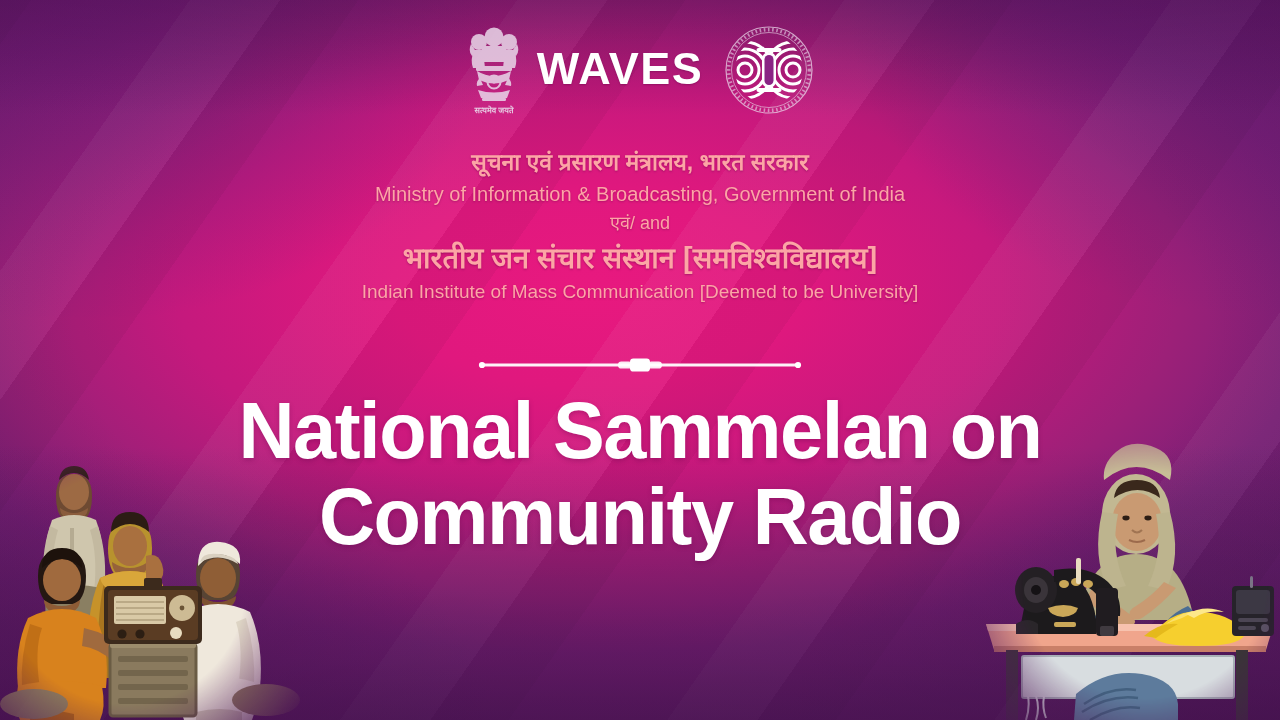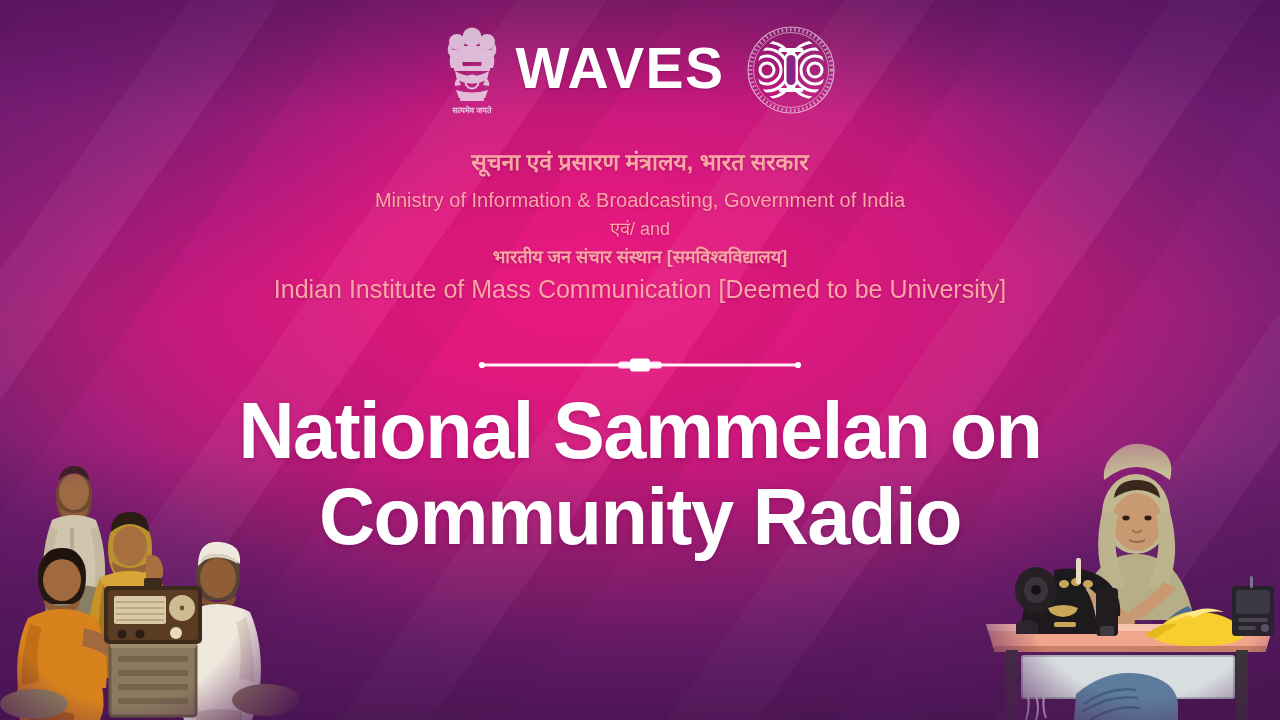--- a/index.html
+++ b/index.html
@@ -66,7 +66,7 @@
   .emblem-ashoka{ width:58px; height:96px; opacity:.93; }
   .waves-block{ display:flex; flex-direction:column; justify-content:center; margin-top:-4px; }
   .waves-word{
-    font-size:57px; font-weight:bold; color:#ffffff;
+    font-size:45px; font-weight:bold; color:#ffffff;
     letter-spacing:1.5px; line-height:1; font-family:"Liberation Sans","DejaVu Sans",sans-serif;
     text-shadow:0 1px 2px rgba(80,0,60,.35);
     text-align:center;

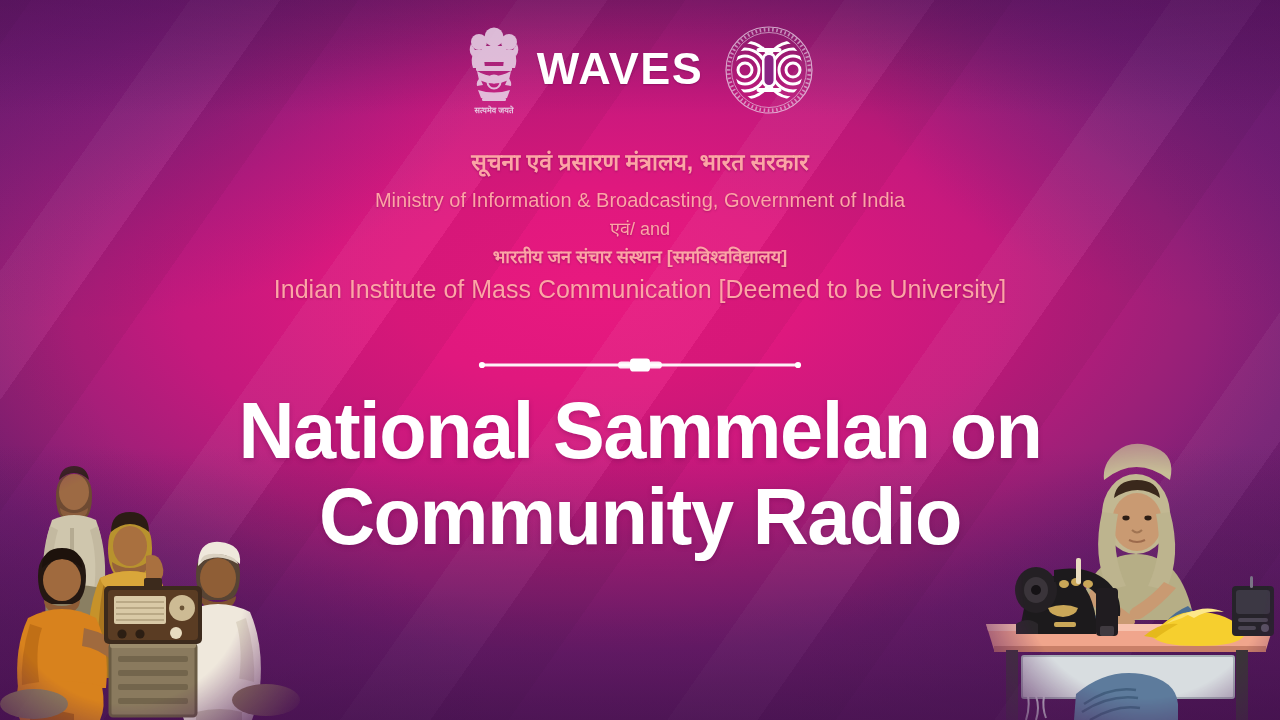--- a/index.html
+++ b/index.html
@@ -88,7 +88,7 @@
     text-shadow:0 1px 2px rgba(90,0,70,.4);
   }
   .org-en-1{
-    font-size:20px; font-weight:normal; line-height:1.3; margin-top:10px;
+    font-size:20px; font-weight:normal; line-height:1.3; margin-top:4px;
     text-shadow:0 1px 2px rgba(90,0,70,.35);
   }
   .org-and{

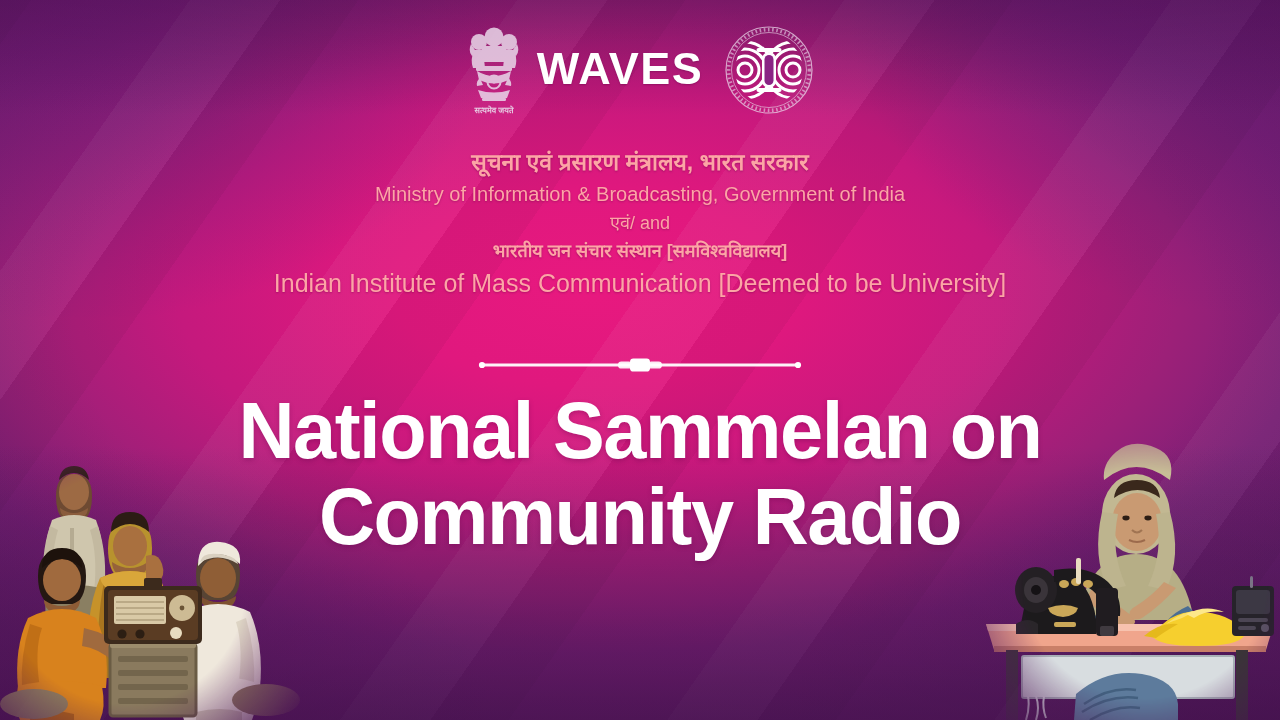--- a/index.html
+++ b/index.html
@@ -96,7 +96,7 @@
     text-shadow:0 1px 2px rgba(90,0,70,.35);
   }
   .org-hi-2{
-    font-size:18px; font-weight:bold; line-height:1.25; margin-top:5px;
+    font-size:29px; font-weight:bold; line-height:1.25; margin-top:5px;
     text-shadow:0 1px 2px rgba(90,0,70,.4);
   }
   .org-en-2{

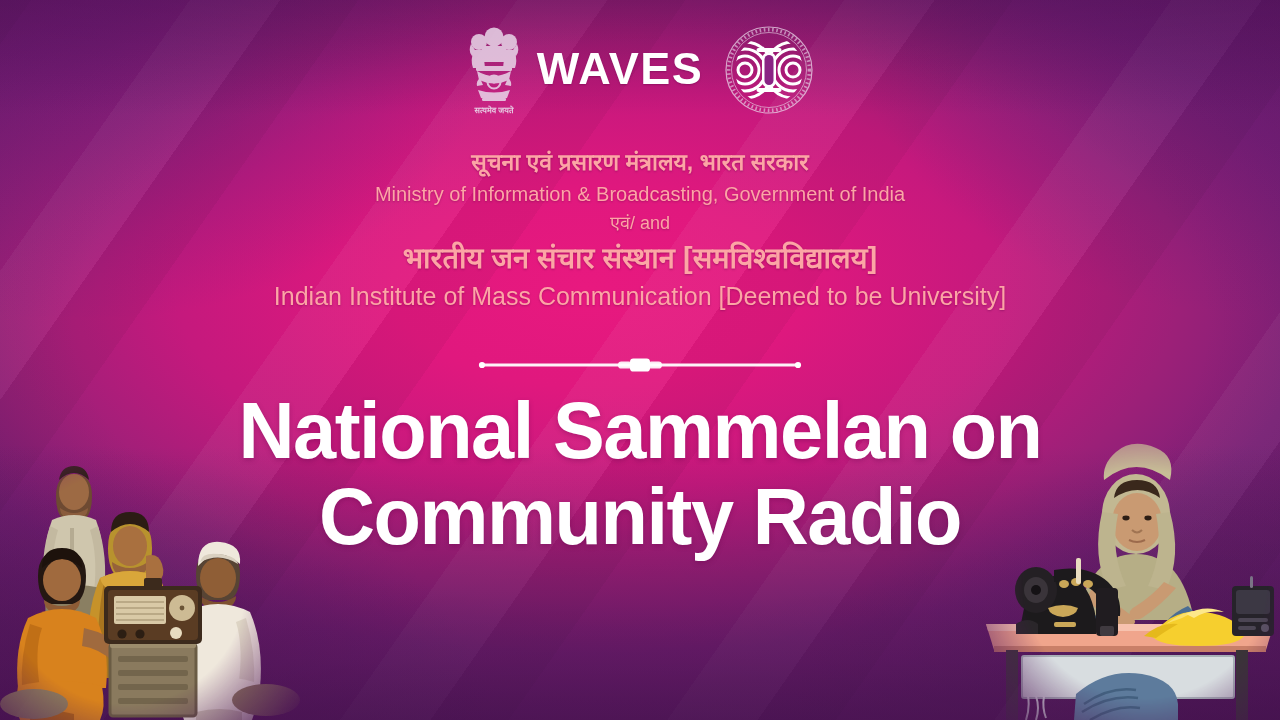--- a/index.html
+++ b/index.html
@@ -100,7 +100,7 @@
     text-shadow:0 1px 2px rgba(90,0,70,.4);
   }
   .org-en-2{
-    font-size:25px; font-weight:normal; line-height:1.3; margin-top:4px;
+    font-size:19px; font-weight:normal; line-height:1.3; margin-top:4px;
     text-shadow:0 1px 2px rgba(90,0,70,.35);
   }
 

